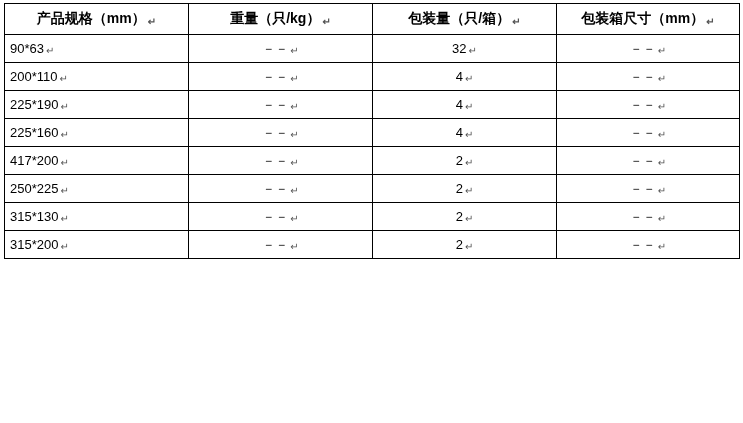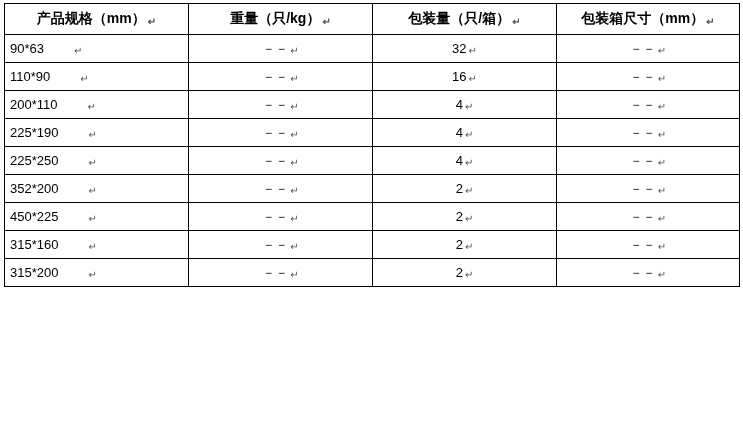--- a/index.html
+++ b/index.html
@@ -56,7 +56,6 @@
   .cell-left {
     justify-content: flex-start;
     padding-left: 5px;
-    gap: 28px;
   }
   .cell-center {
     justify-content: center;

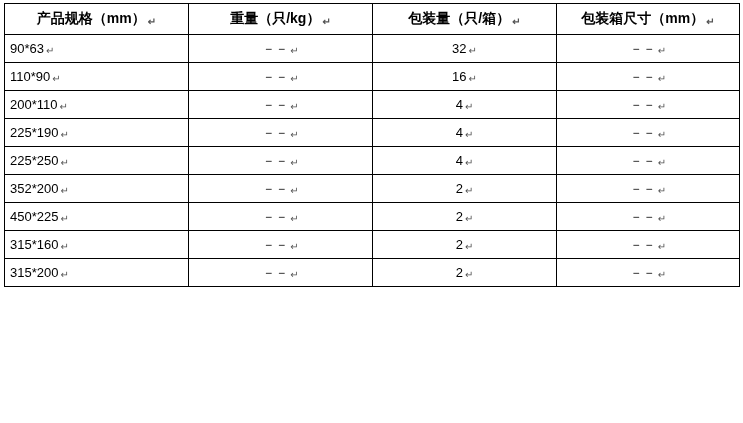--- a/index.html
+++ b/index.html
@@ -145,32 +145,6 @@
         <tr>
           <td>
             <div class="cell-inner cell-left">
-              <span>110*90</span>
-              <span class="pilcrow">↵</span>
-            </div>
-          </td>
-          <td>
-            <div class="cell-inner cell-center">
-              <span class="dashes">－－</span>
-              <span class="pilcrow">↵</span>
-            </div>
-          </td>
-          <td>
-            <div class="cell-inner cell-center">
-              <span>16</span>
-              <span class="pilcrow">↵</span>
-            </div>
-          </td>
-          <td>
-            <div class="cell-inner cell-center">
-              <span class="dashes">－－</span>
-              <span class="pilcrow">↵</span>
-            </div>
-          </td>
-        </tr>
-        <tr>
-          <td>
-            <div class="cell-inner cell-left">
               <span>200*110</span>
               <span class="pilcrow">↵</span>
             </div>

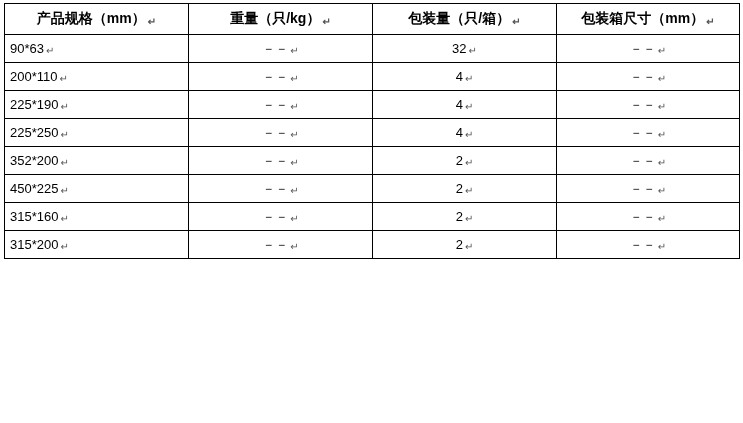--- a/index.html
+++ b/index.html
@@ -197,7 +197,7 @@
         <tr>
           <td>
             <div class="cell-inner cell-left">
-              <span>225*250</span>
+              <span>225*160</span>
               <span class="pilcrow">↵</span>
             </div>
           </td>

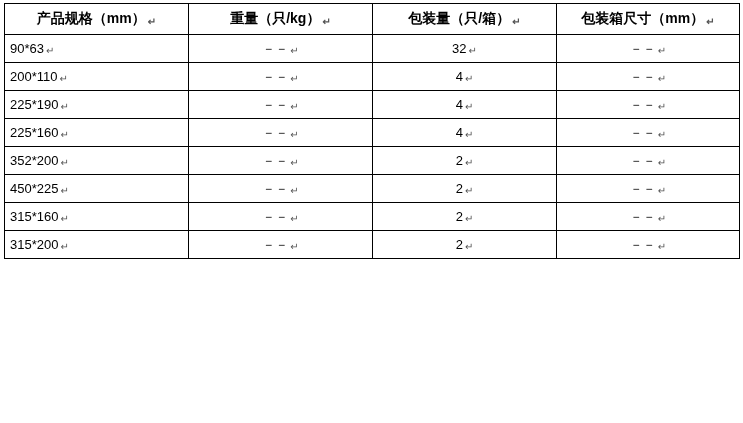--- a/index.html
+++ b/index.html
@@ -223,7 +223,7 @@
         <tr>
           <td>
             <div class="cell-inner cell-left">
-              <span>352*200</span>
+              <span>417*200</span>
               <span class="pilcrow">↵</span>
             </div>
           </td>

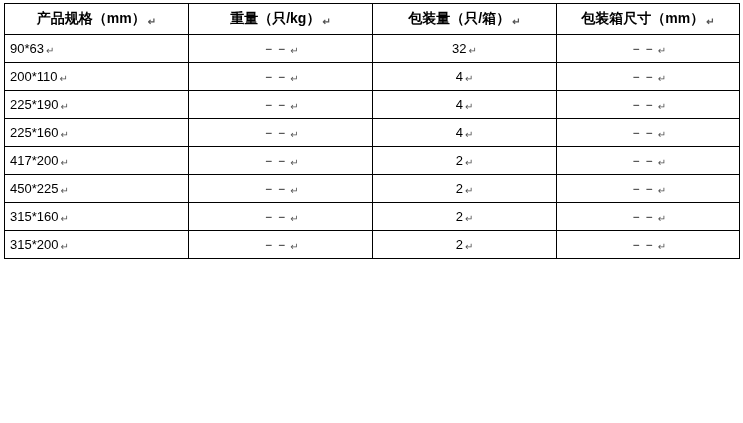--- a/index.html
+++ b/index.html
@@ -249,7 +249,7 @@
         <tr>
           <td>
             <div class="cell-inner cell-left">
-              <span>450*225</span>
+              <span>250*225</span>
               <span class="pilcrow">↵</span>
             </div>
           </td>

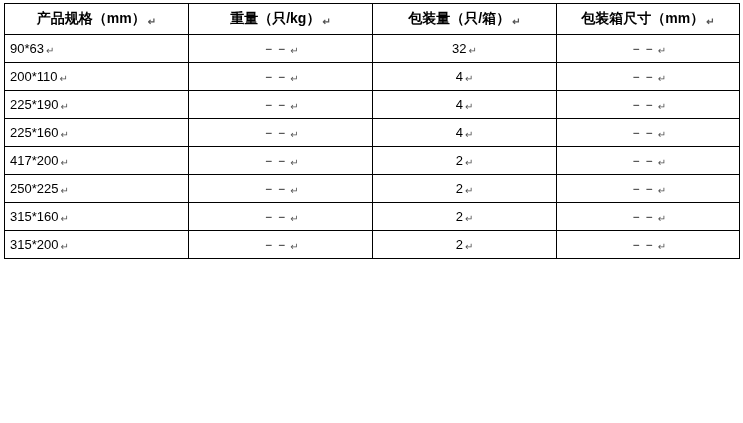--- a/index.html
+++ b/index.html
@@ -275,7 +275,7 @@
         <tr>
           <td>
             <div class="cell-inner cell-left">
-              <span>315*160</span>
+              <span>315*130</span>
               <span class="pilcrow">↵</span>
             </div>
           </td>

